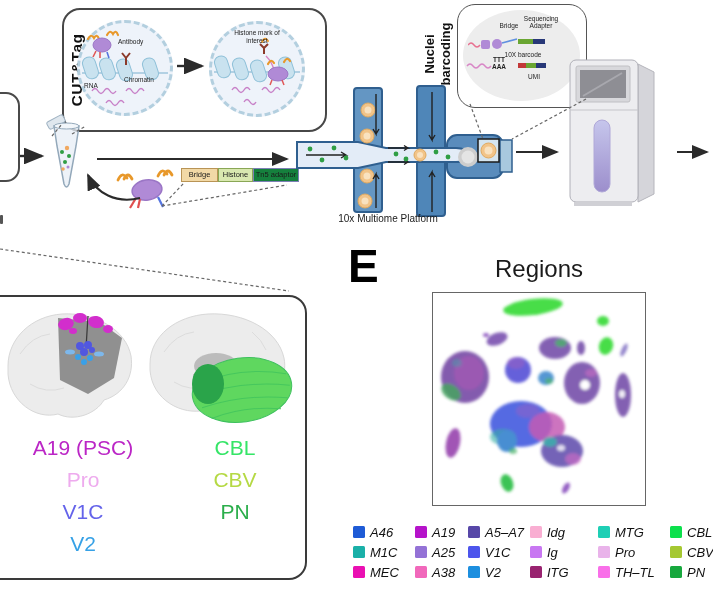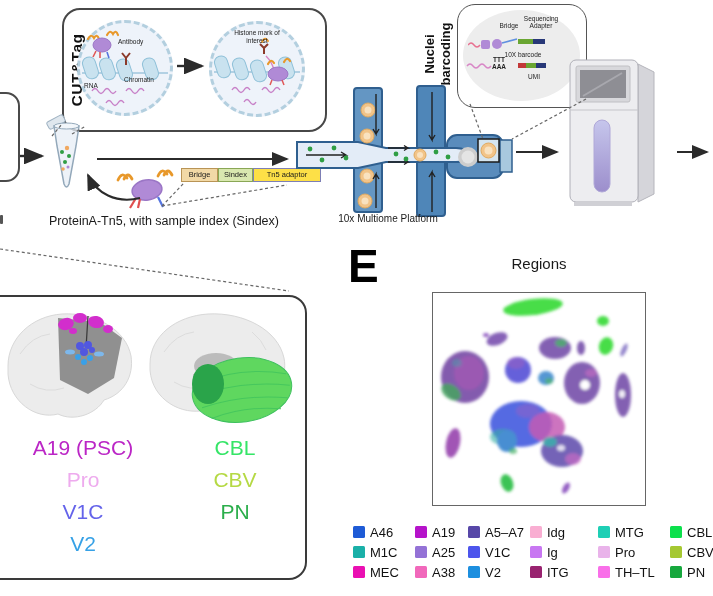--- a/index.html
+++ b/index.html
@@ -137,7 +137,7 @@
 
   <div class="abs adaptor-box">
     <div class="adaptor-seg seg-bridge">Bridge</div>
-    <div class="adaptor-seg seg-sindex">Sindex</div>
+    <div class="adaptor-seg seg-sindex">Histone</div>
     <div class="adaptor-seg seg-tn5">Tn5 adaptor</div>
   </div>
 

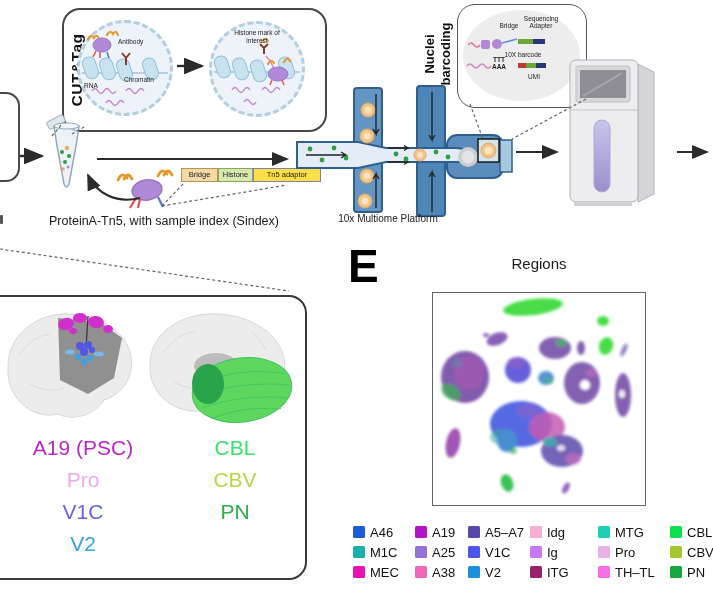--- a/index.html
+++ b/index.html
@@ -22,7 +22,7 @@
   .adaptor-seg{box-sizing:border-box;height:14px;padding:0 1px;border:1px solid #777;}
   .seg-bridge{width:37px;background:#f2d9a6;border-color:#b99455;}
   .seg-sindex{width:35px;background:#d9e8b0;border-color:#8aa755;}
-  .seg-tn5{width:68px;background:#fde047;border-color:#7d7fb5;}
+  .seg-tn5{width:46px;background:#15803d;border-color:#7d7fb5;}
   .nb-label{left:402px;top:37px;width:74px;height:34px;transform:rotate(-90deg);font-weight:bold;
             font-size:13px;line-height:16px;text-align:center;color:#111;}
   .callout-box{left:457px;top:4px;width:128px;height:102px;border:1.8px solid #555;border-radius:18px;background:#fff;}

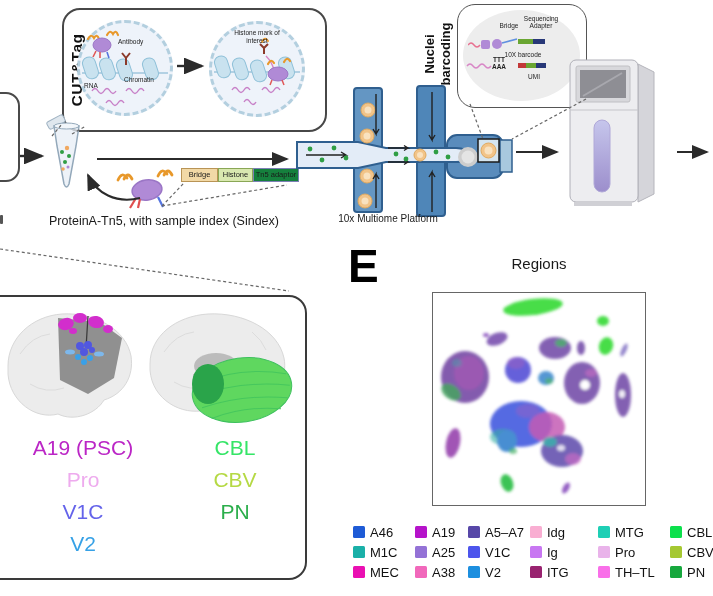--- a/index.html
+++ b/index.html
@@ -141,7 +141,6 @@
     <div class="adaptor-seg seg-tn5">Tn5 adaptor</div>
   </div>
 
-  <div class="abs captionA">ProteinA-Tn5, with sample index (Sindex)</div>
 
   <svg class="abs" style="left:296px;top:84px;" width="220" height="134">
     <rect x="151" y="51" width="56" height="43" rx="10" fill="#5a8cbc" stroke="#2f5f8f" stroke-width="2"></rect>

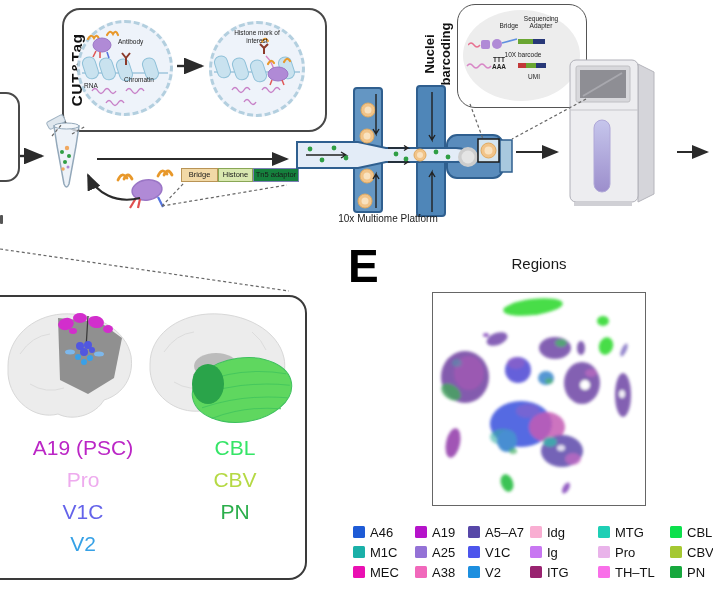--- a/index.html
+++ b/index.html
@@ -37,7 +37,7 @@
   .bl-right{left:206px;top:135px;width:114px;}
   
   .panel-e-letter{left:348px;top:243px;font-size:46px;font-weight:bold;color:#000;line-height:1;}
-  .regions-title{left:469px;top:255px;width:140px;text-align:center;font-size:15px;color:#1a1a1a;}
+  .regions-title{left:469px;top:255px;width:140px;text-align:center;font-size:24px;color:#1a1a1a;}
   .umap-box{left:432px;top:292px;width:214px;height:214px;border:1.5px solid #666;background:#fff;box-sizing:border-box;}
   .legend-col{position:absolute;top:522px;}
   .legend-item{display:flex;align-items:center;height:20px;gap:5px;}

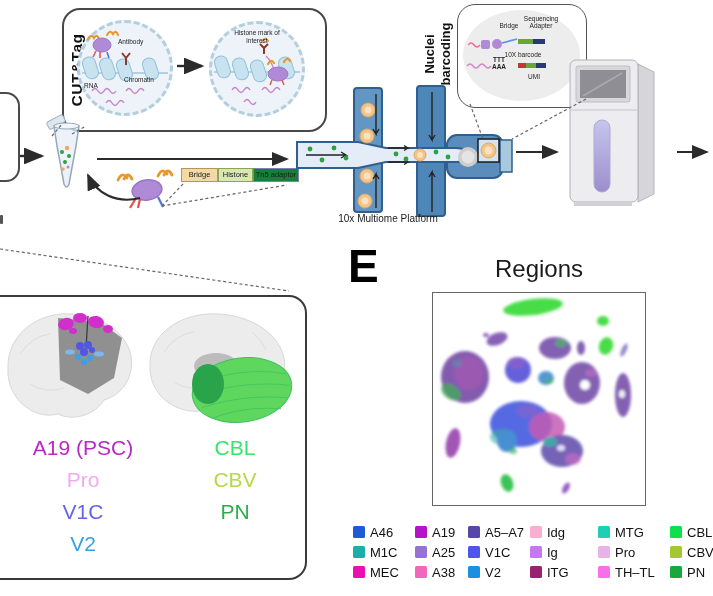--- a/index.html
+++ b/index.html
@@ -40,7 +40,7 @@
   .regions-title{left:469px;top:255px;width:140px;text-align:center;font-size:24px;color:#1a1a1a;}
   .umap-box{left:432px;top:292px;width:214px;height:214px;border:1.5px solid #666;background:#fff;box-sizing:border-box;}
   .legend-col{position:absolute;top:522px;}
-  .legend-item{display:flex;align-items:center;height:20px;gap:5px;}
+  .legend-item{display:flex;align-items:center;height:20px;gap:5px;font-style:italic;}
   .swatch{width:12px;height:12px;border-radius:1.5px;flex:none;}
   .legend-item span{font-size:13px;color:#111;white-space:nowrap;}
   .edge-mark{left:0;top:215px;width:3px;height:9px;background:#555;border-radius:1px;}

